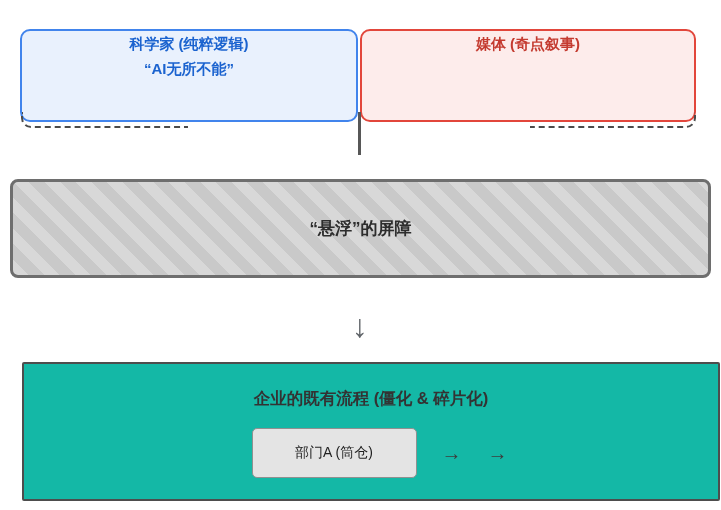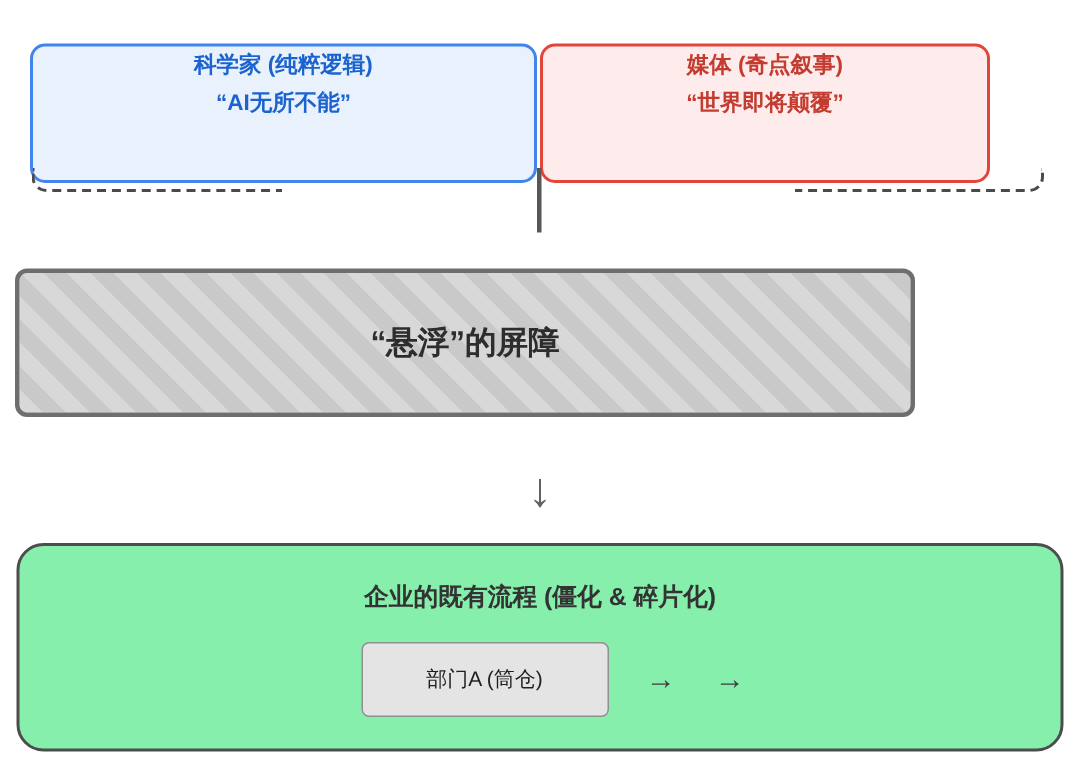--- a/index.html
+++ b/index.html
@@ -38,7 +38,7 @@
   }
   .box-media {
     left: 360px;
-    width: 300px;
+    width: 336px;
     border: 2.5px solid #e2463b;
     background: #fdeceb;
     color: #c43b30;

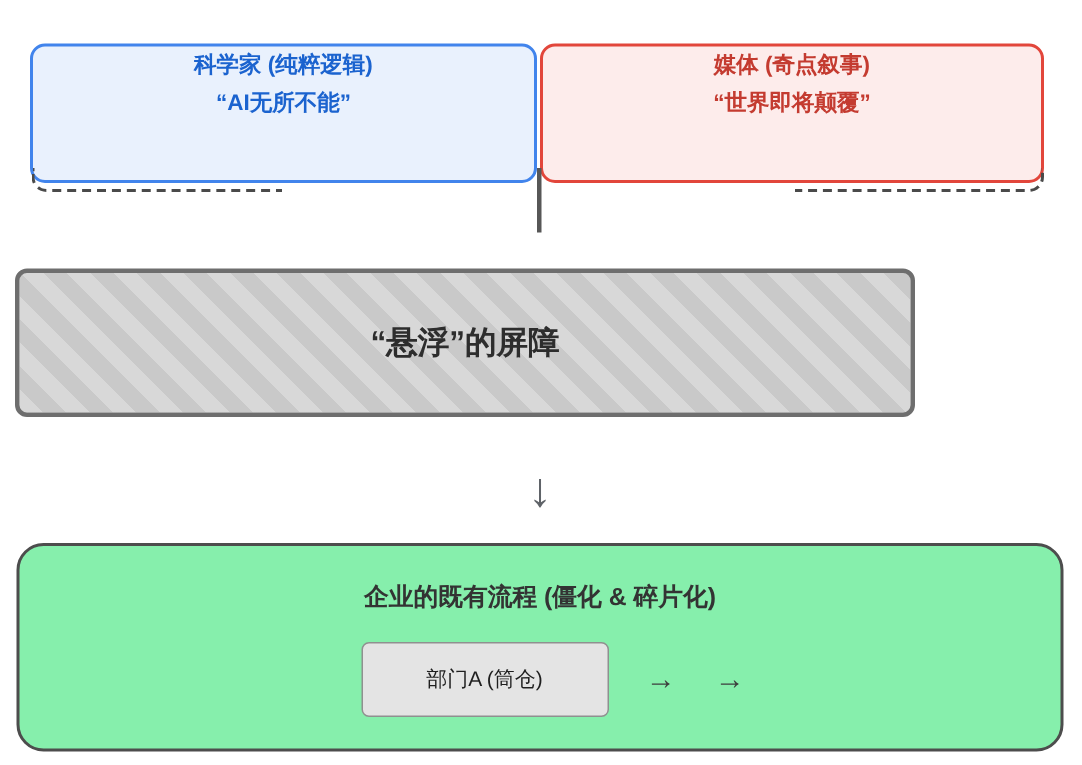--- a/index.html
+++ b/index.html
@@ -170,7 +170,6 @@
 
   <div class="top-box box-media">
     <div>媒体 (奇点叙事)</div>
-    <div>“世界即将颠覆”</div>
   </div>
 
   <div class="connector connector-left"></div>

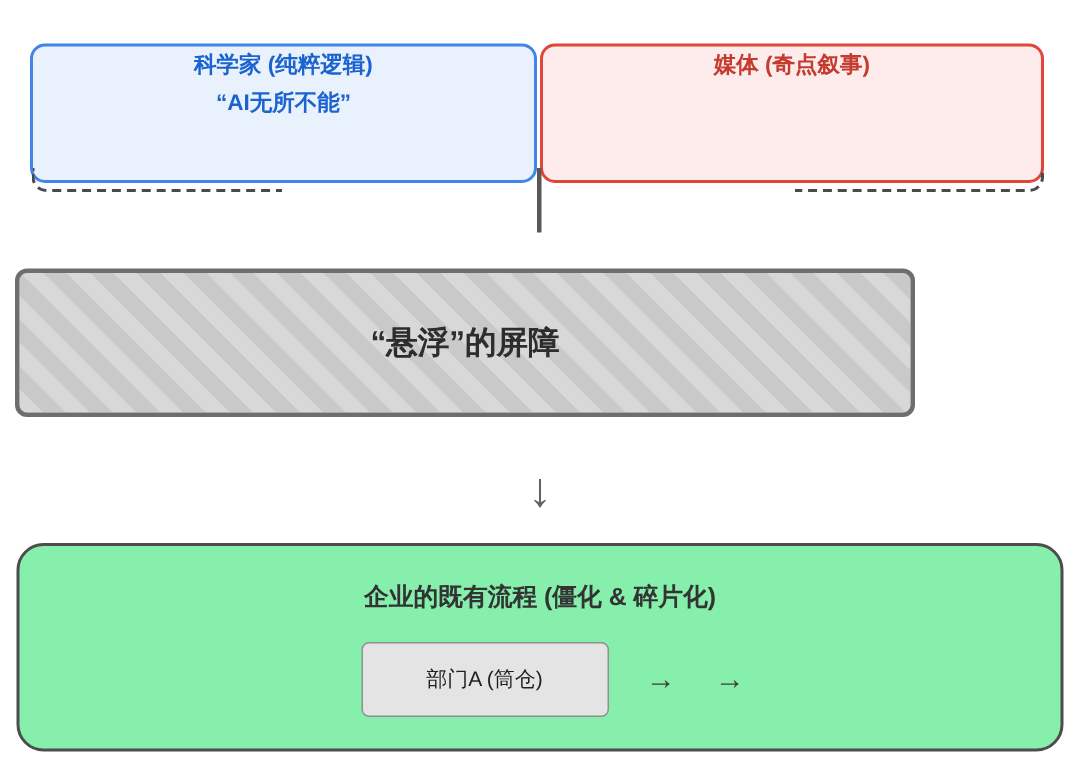--- a/index.html
+++ b/index.html
@@ -81,7 +81,7 @@
     position: absolute;
     left: 10px;
     top: 179px;
-    width: 600px;
+    width: 701px;
     height: 99px;
     box-sizing: border-box;
     border: 3px solid #6e6e6e;
@@ -92,7 +92,7 @@
     justify-content: center;
     align-items: center;
     font-weight: 700;
-    font-size: 21px;
+    font-size: 17px;
     line-height: 31px;
     color: #2d2d2d;
     text-align: center;

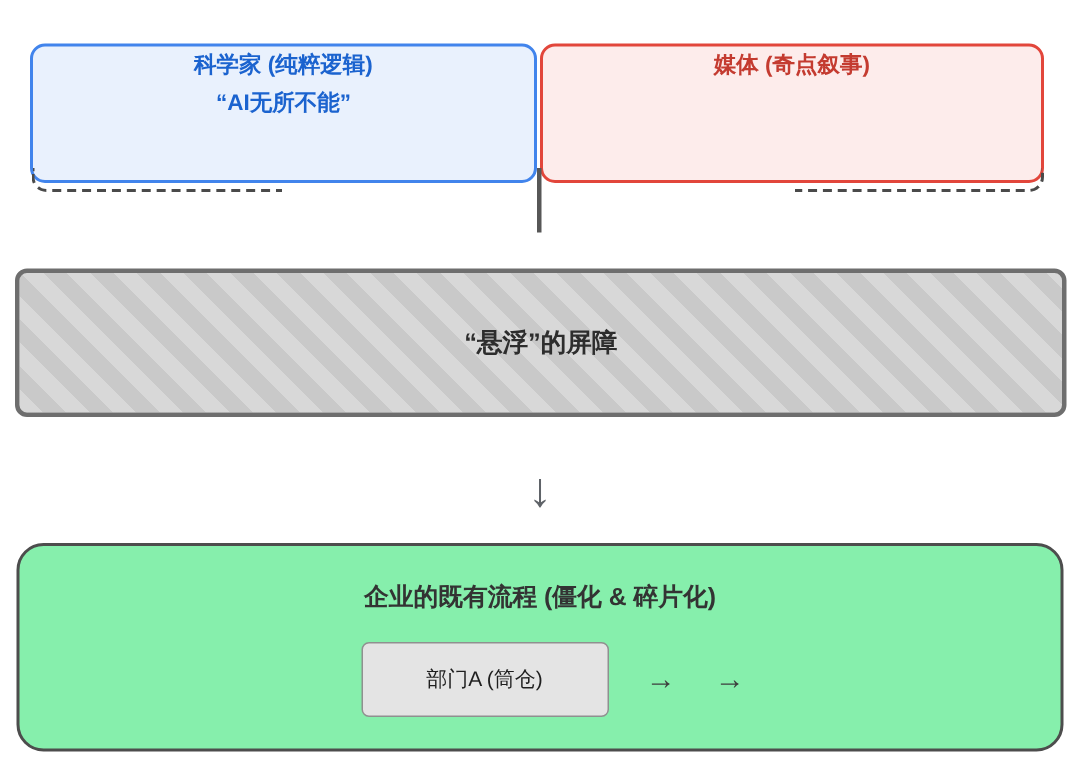--- a/index.html
+++ b/index.html
@@ -113,14 +113,14 @@
   
   .bottom-box {
     position: absolute;
-    left: 11px;
+    left: 22px;
     top: 362px;
     width: 698px;
     height: 139px;
     box-sizing: border-box;
     border: 2.5px solid #4d4d4d;
-    border-radius: 18px;
-    background: #86efac;
+    border-radius: 2px;
+    background: #14b8a6;
   }
   .bottom-title {
     margin-top: 24px;

